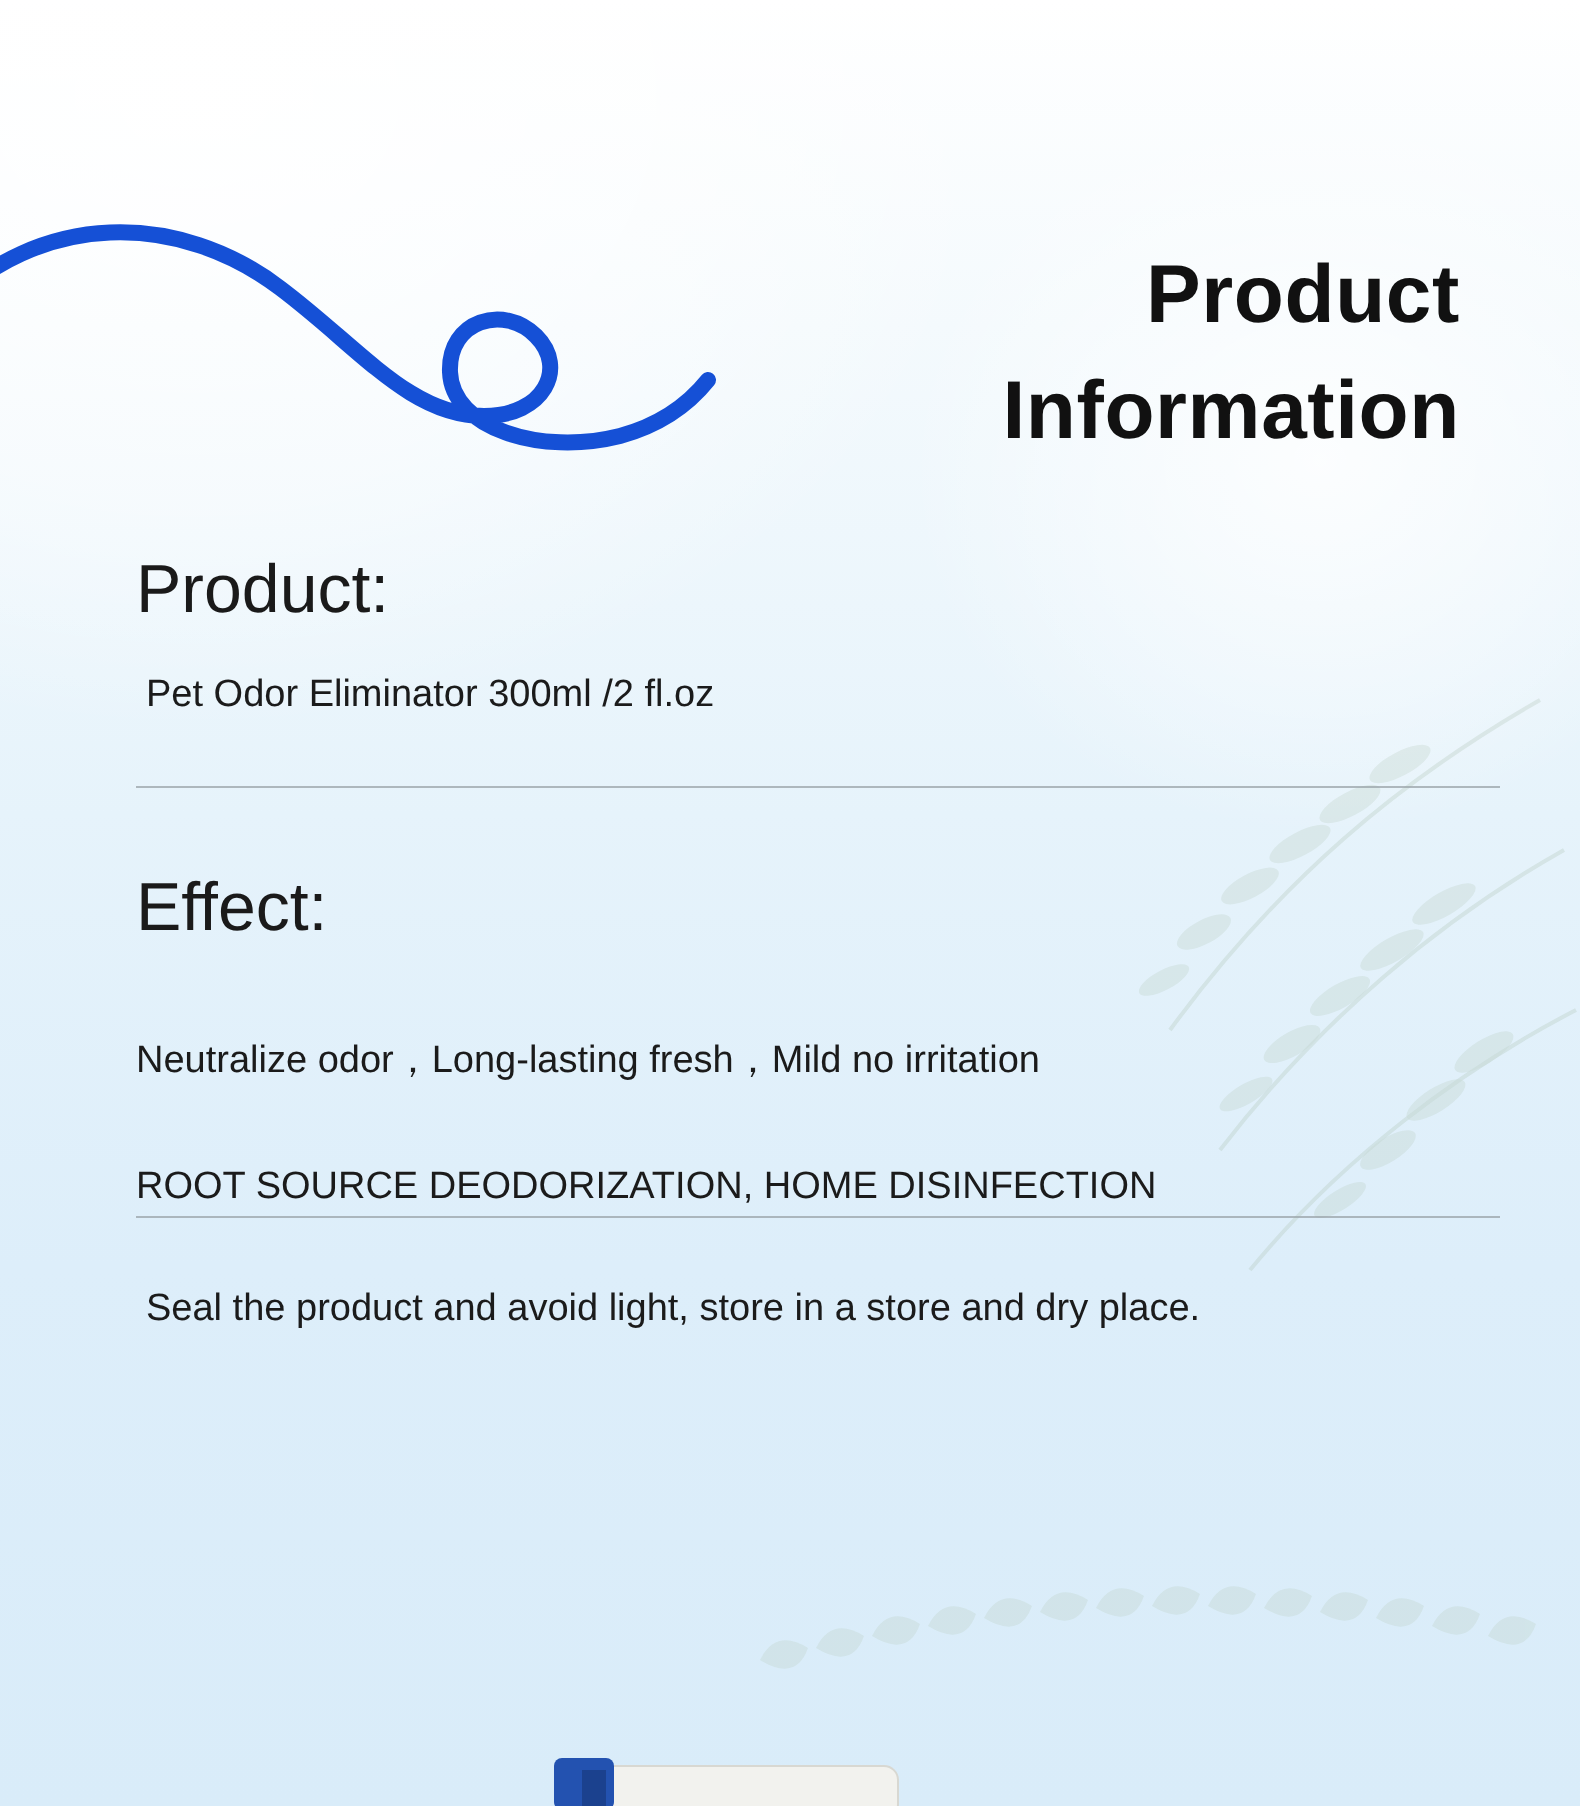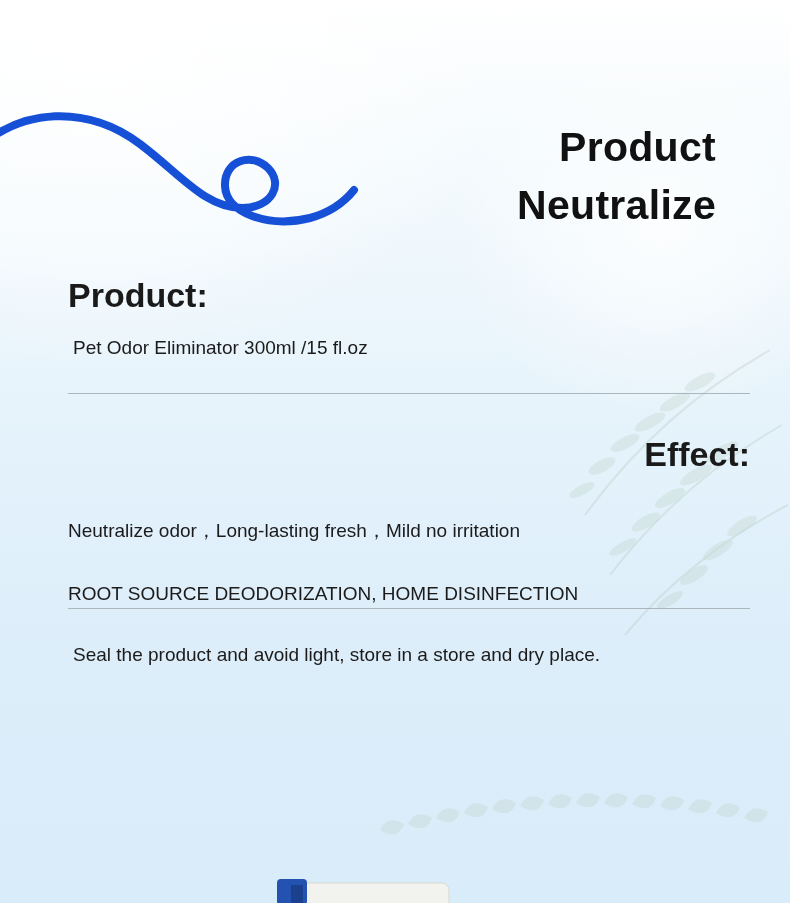--- a/index.html
+++ b/index.html
@@ -65,7 +65,7 @@
 
   .title {
     position: absolute;
-    right: 74px;
+    right: 60px;
     top: 118px;
     width: 430px;
     text-align: right;

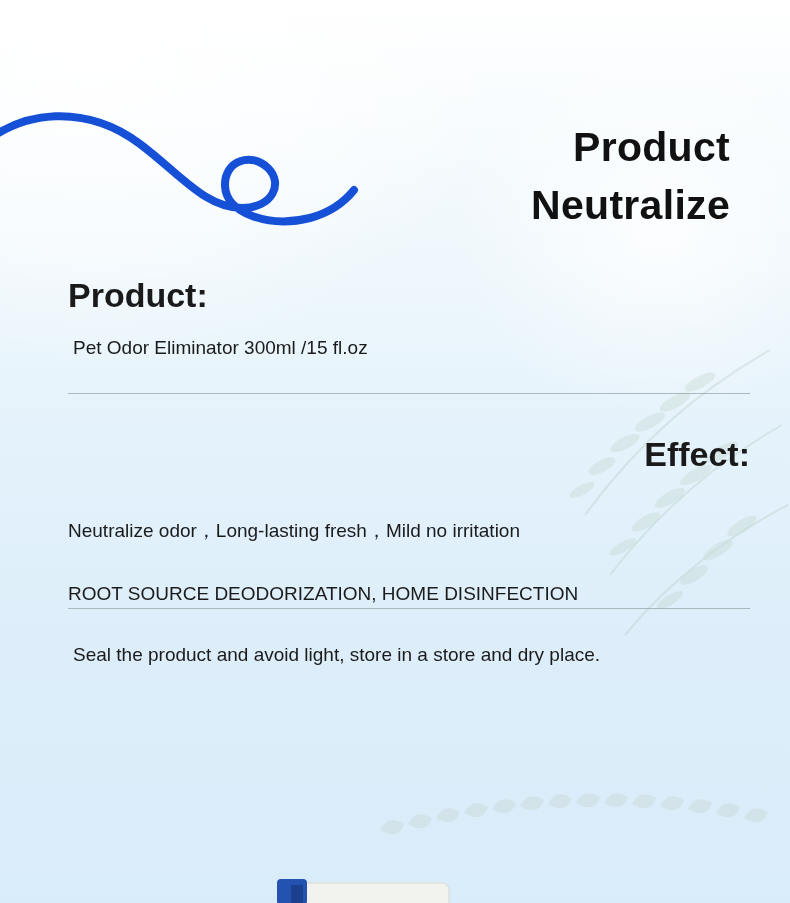--- a/index.html
+++ b/index.html
@@ -188,7 +188,7 @@
 
   <div class="title">
     <span>Product</span>
-    <span class="line2">Neutralize</span>
+    <span class="line2">Information</span>
   </div>
 
   <div class="content">

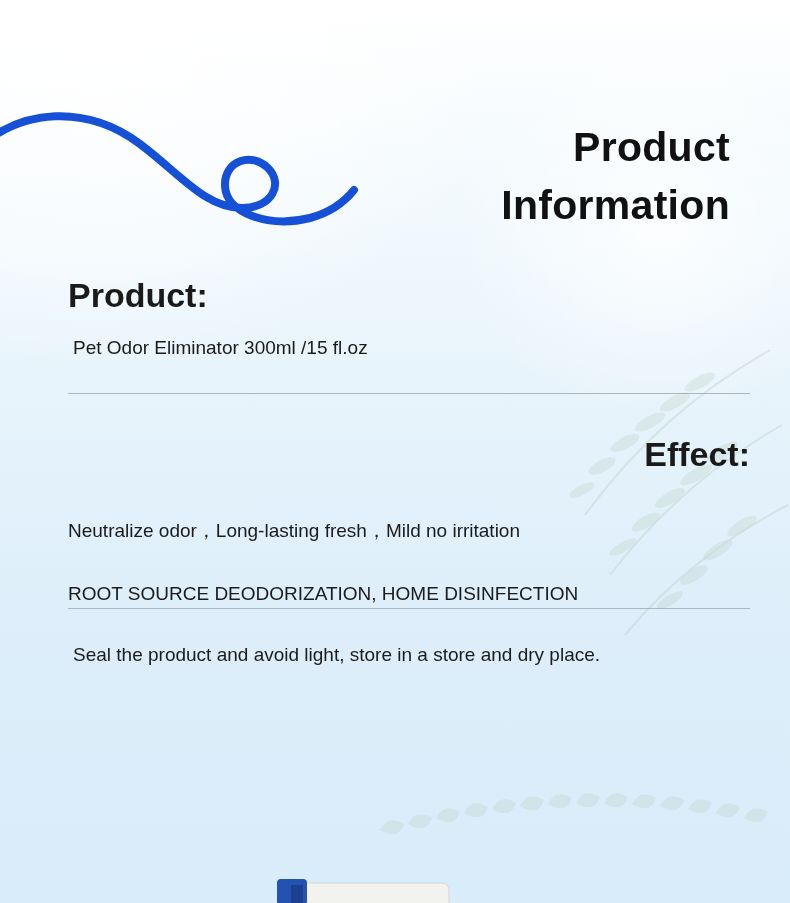--- a/index.html
+++ b/index.html
@@ -87,7 +87,7 @@
   .heading {
     font-size: 34px;
     color: #1a1a1a;
-    font-weight: bold;
+    font-weight: normal;
     line-height: 1.15;
     margin: 0;
   }

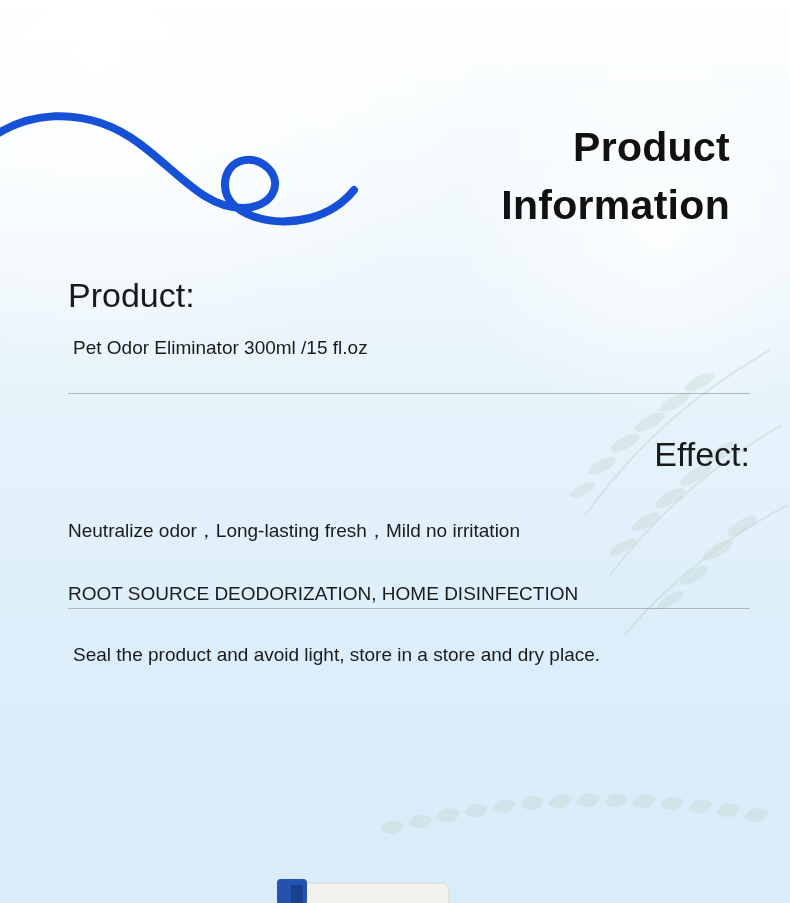--- a/index.html
+++ b/index.html
@@ -195,7 +195,7 @@
 
     <div class="sect-product">
       <div class="heading">Product:</div>
-      <div class="para indent">Pet Odor Eliminator  300ml /15 fl.oz</div>
+      <div class="para indent">Pet Odor Eliminator  300ml /2 fl.oz</div>
       <div class="rule"></div>
     </div>
 

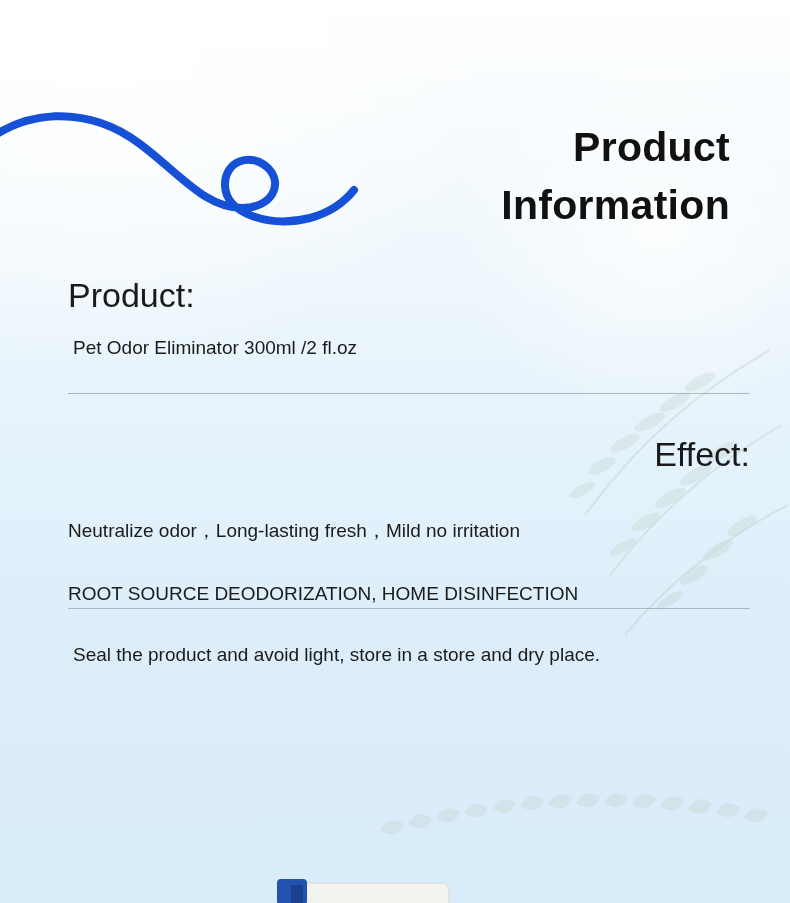--- a/index.html
+++ b/index.html
@@ -112,7 +112,7 @@
   .sect-product .para { margin-bottom: 31px; }
 
   .sect-effect { margin-top: 41px; }
-  .sect-effect .heading { margin-bottom: 22px; text-align: right; }
+  .sect-effect .heading { margin-bottom: 22px; }
   .effect-line1 { margin-bottom: 0; }
   .effect-line2 { margin-top: 44px; margin-bottom: 36px; }
 

